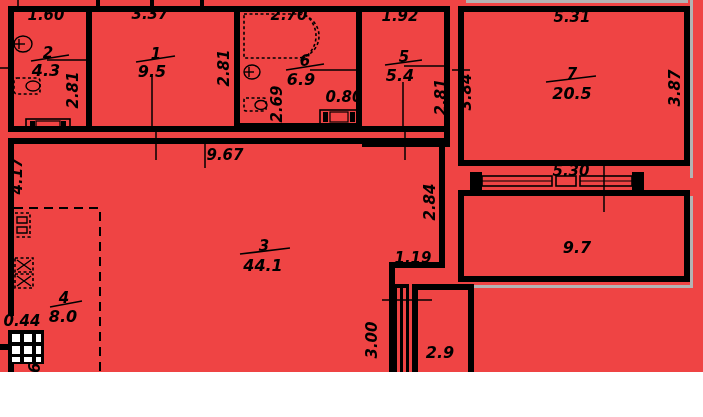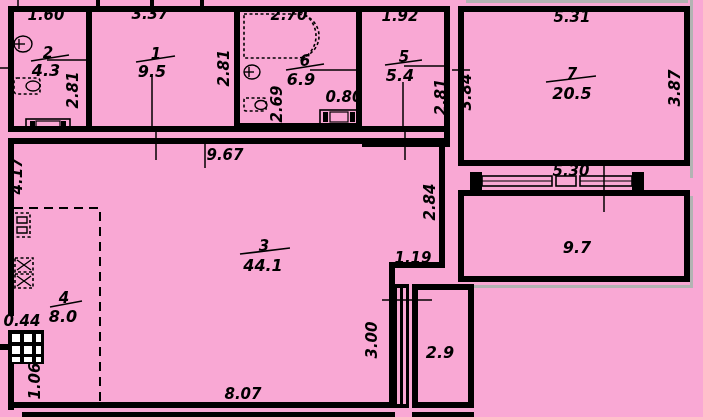--- a/index.html
+++ b/index.html
@@ -9,8 +9,8 @@
   #plan-root{
     position:relative;
     width:703px;
-    height:417px;
-    background:#f9a8d4;
+    height:372px;
+    background:#ef4444;
     overflow:hidden;
   }
   svg#plan-svg{

